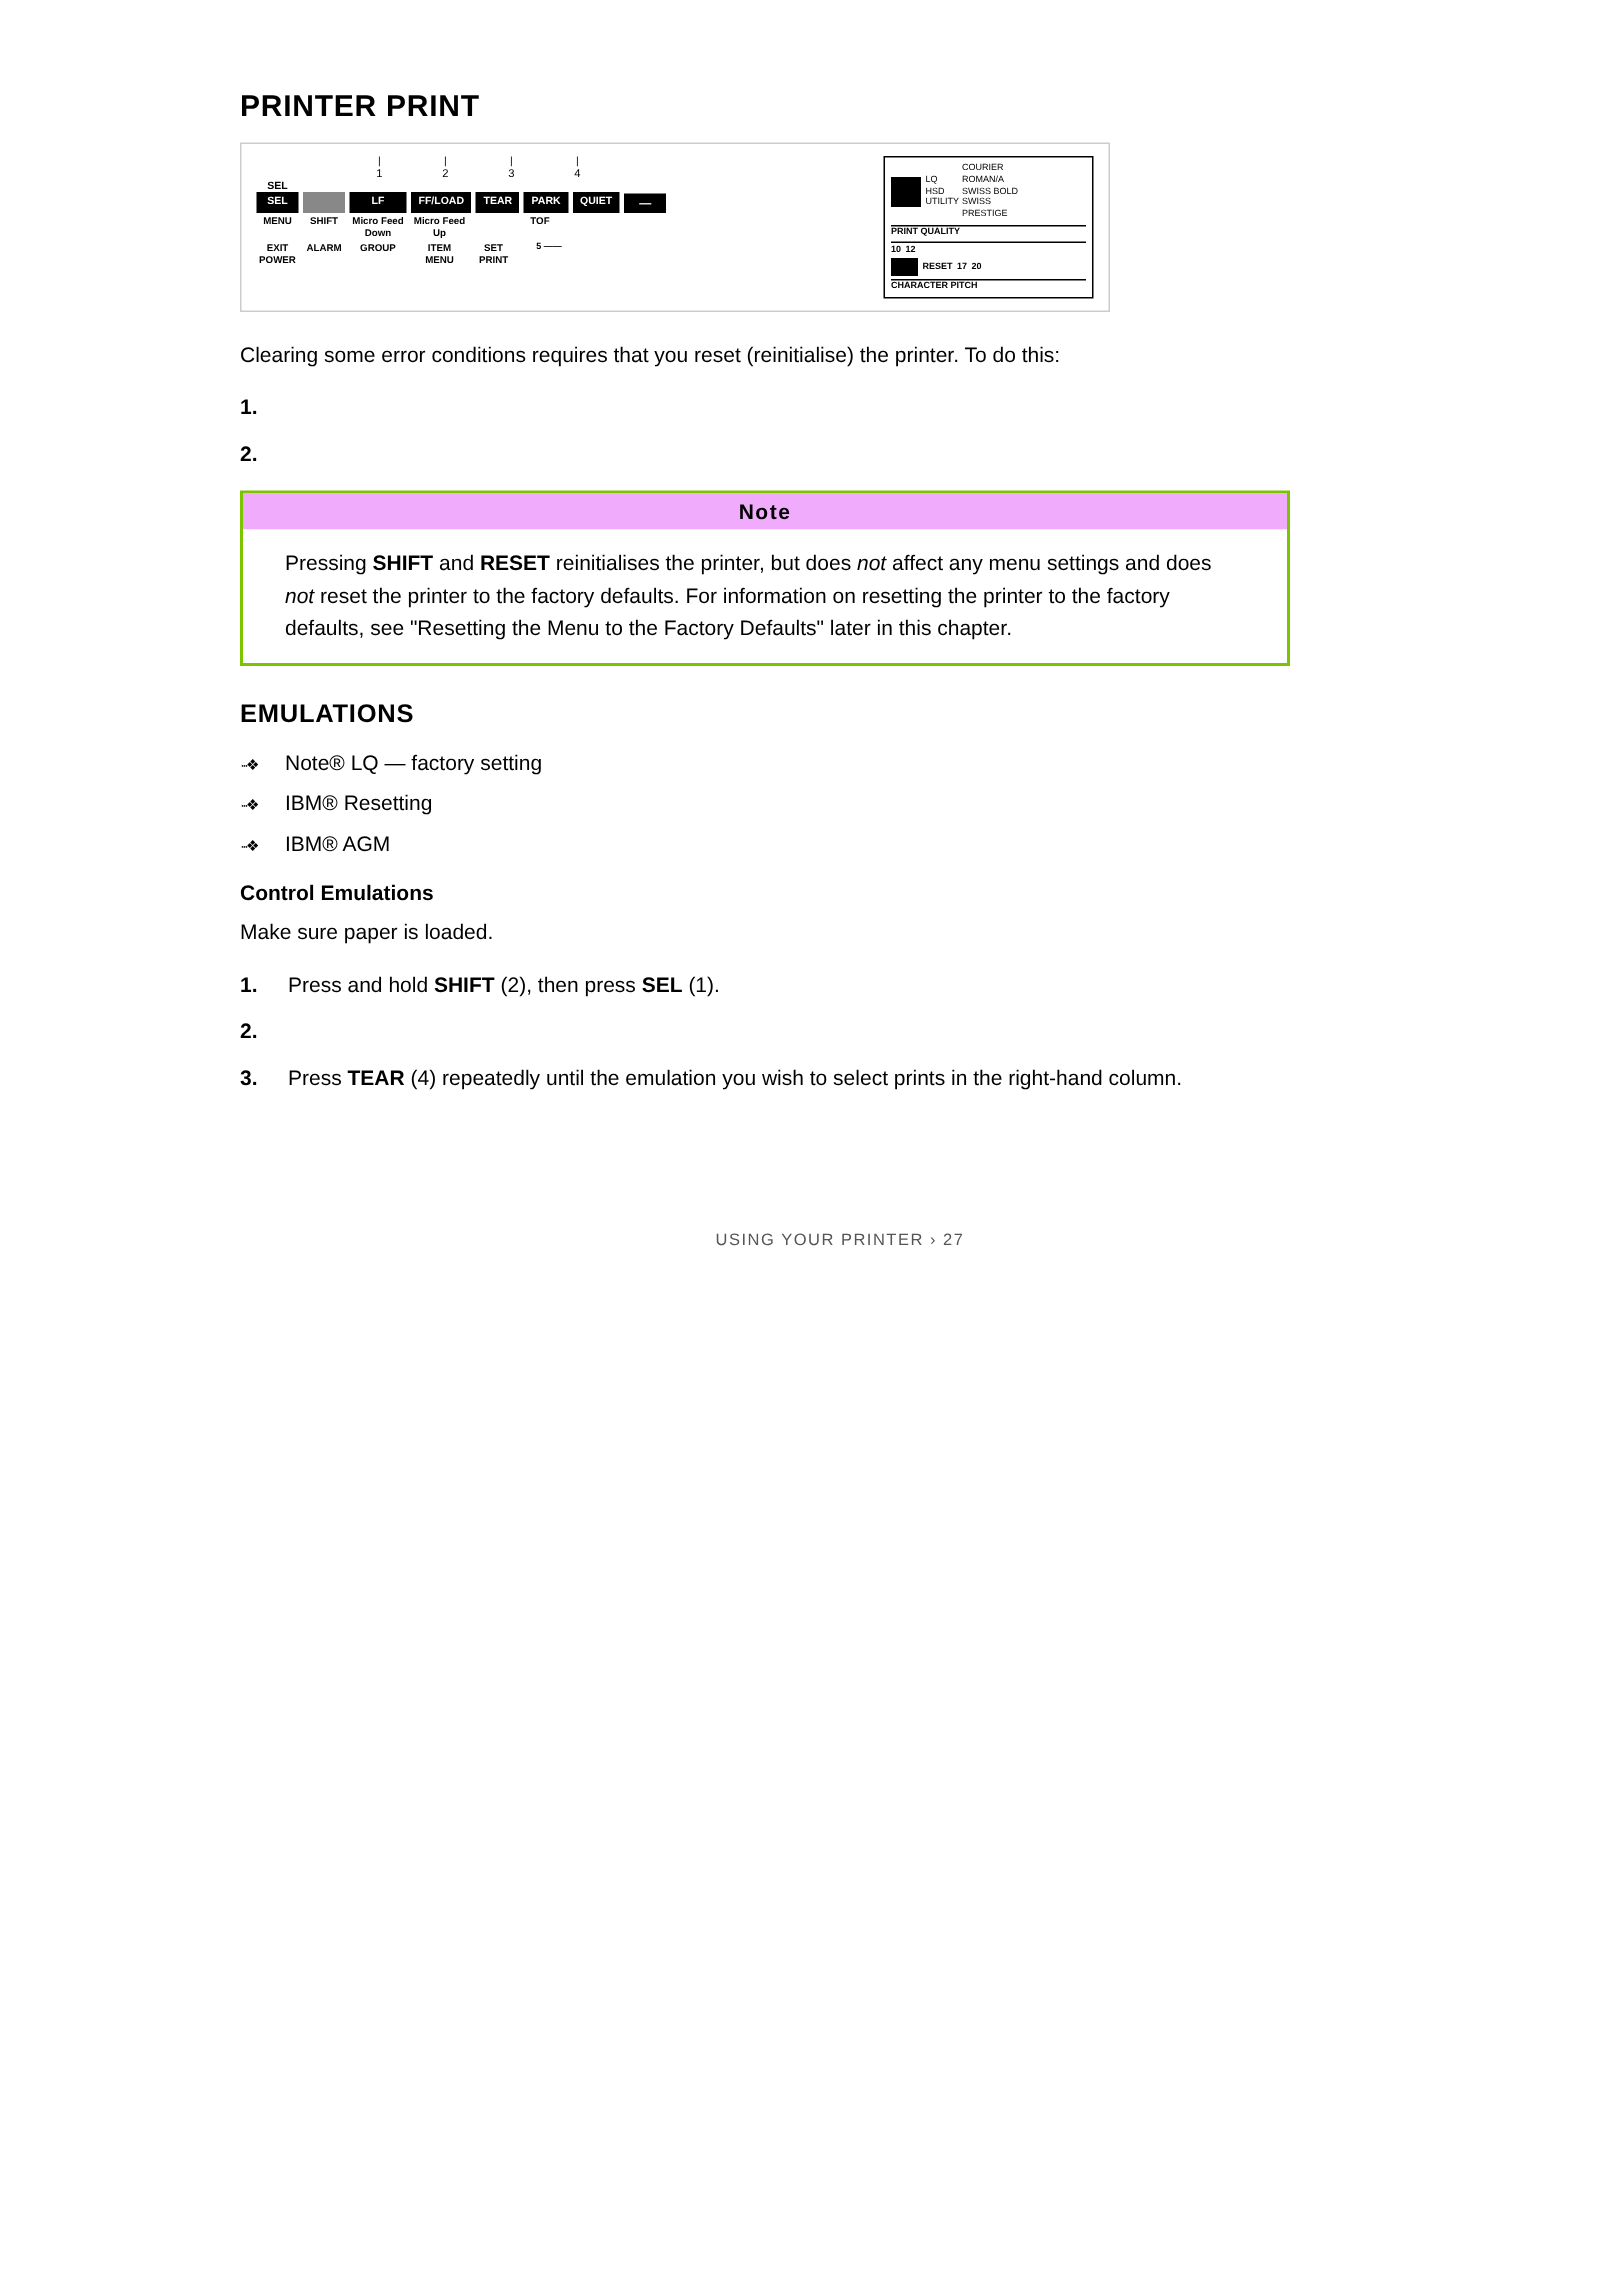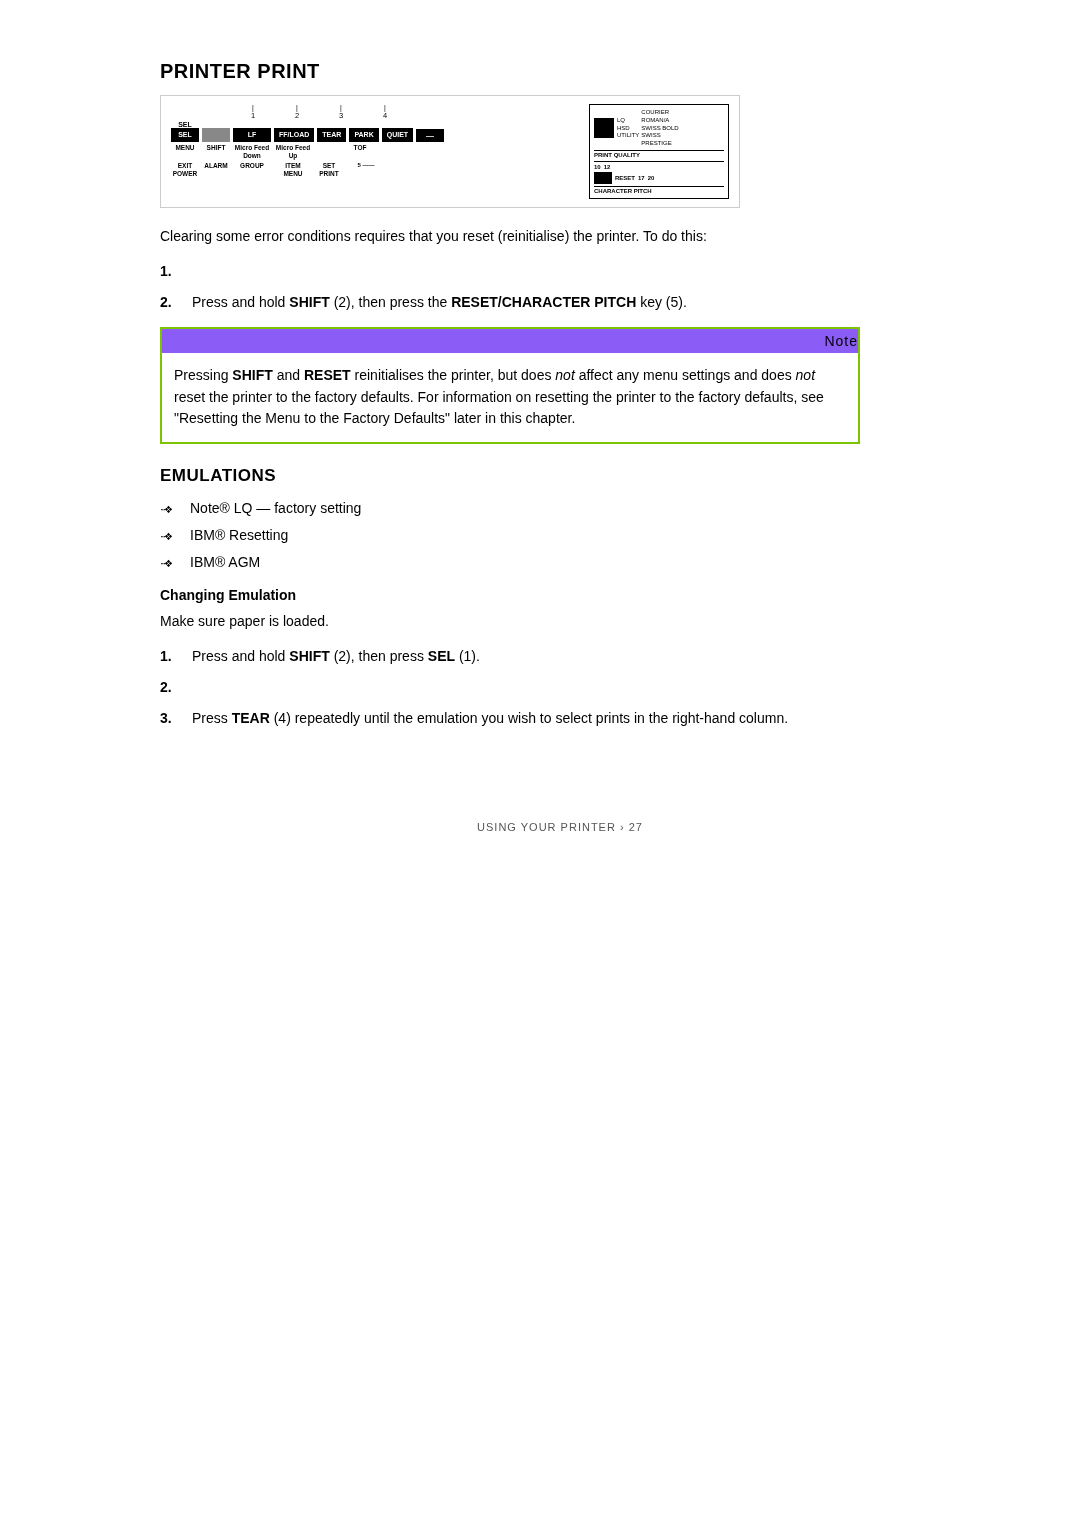--- a/index.html
+++ b/index.html
@@ -325,7 +325,6 @@
   </li>
   <li>
     <span class="list-num">2.</span>
-    <span>Press and hold <strong>SHIFT</strong> (2), then press the <strong>RESET/CHARACTER PITCH</strong> key (5).</span>
   </li>
 </ol>
 

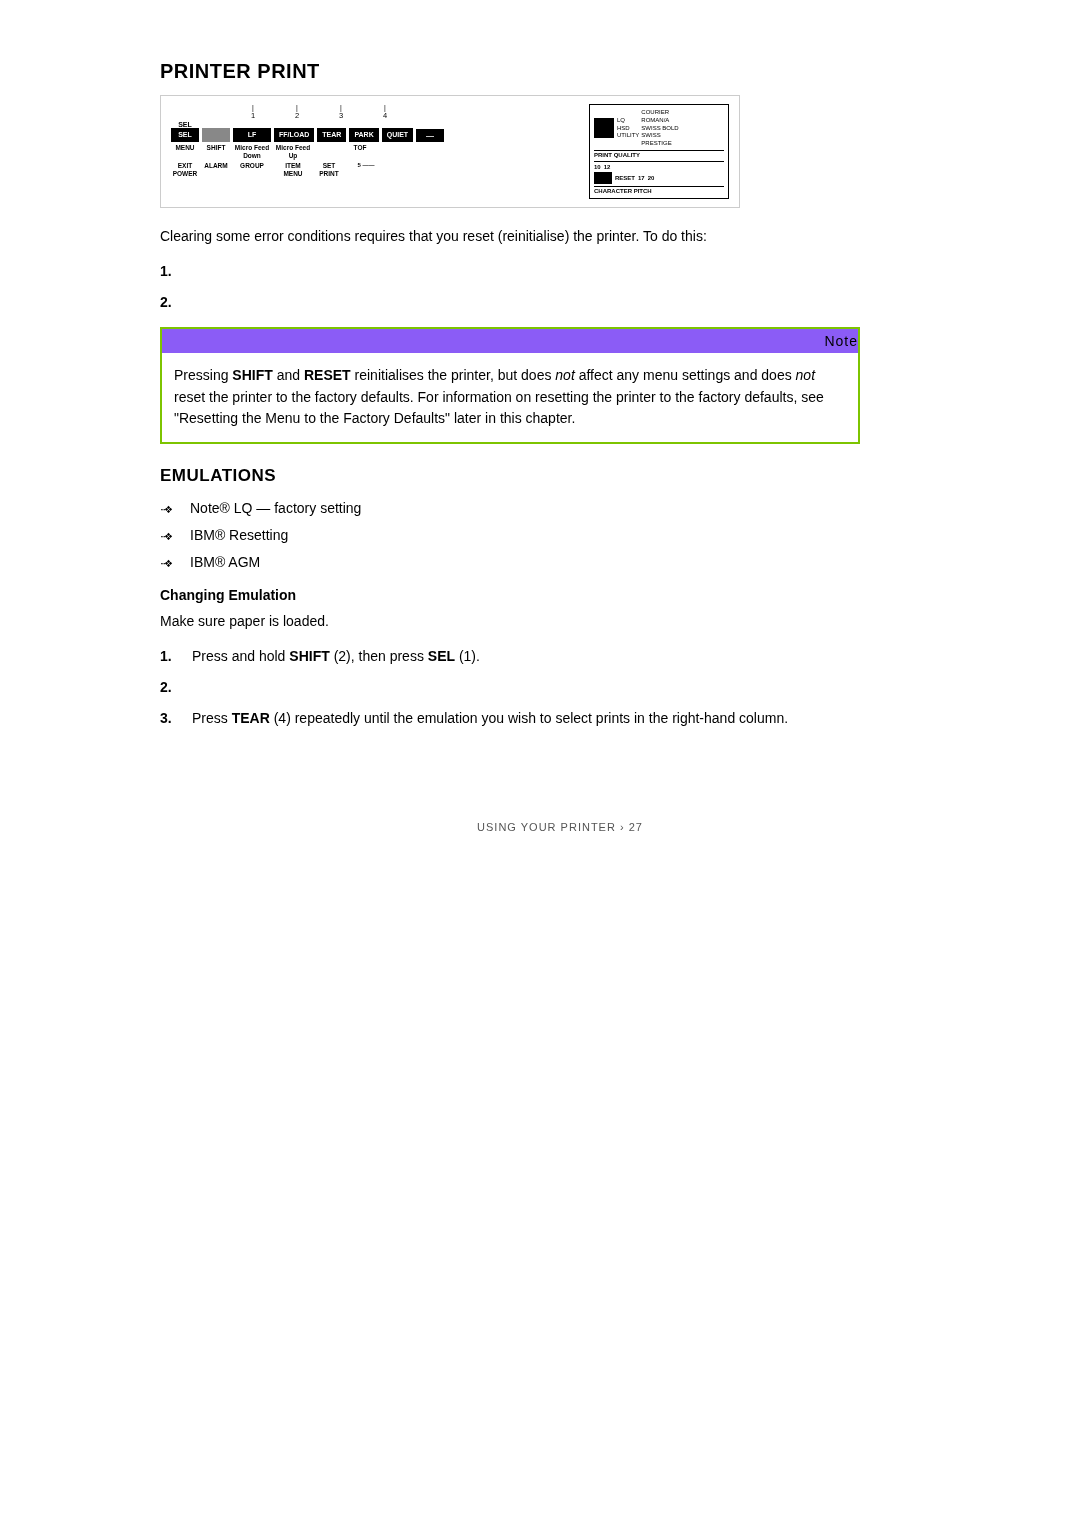--- a/index.html
+++ b/index.html
@@ -127,11 +127,11 @@
     }
 
     .note-header {
-      background: #8b5cf6;
+      background: #f0abfc;
       color: #000;
-      font-weight: 400;
-      font-size: 14px;
-      text-align: right;
+      font-weight: 700;
+      font-size: 14px;
+      text-align: center;
       padding: 4px 0;
       letter-spacing: 1px;
     }

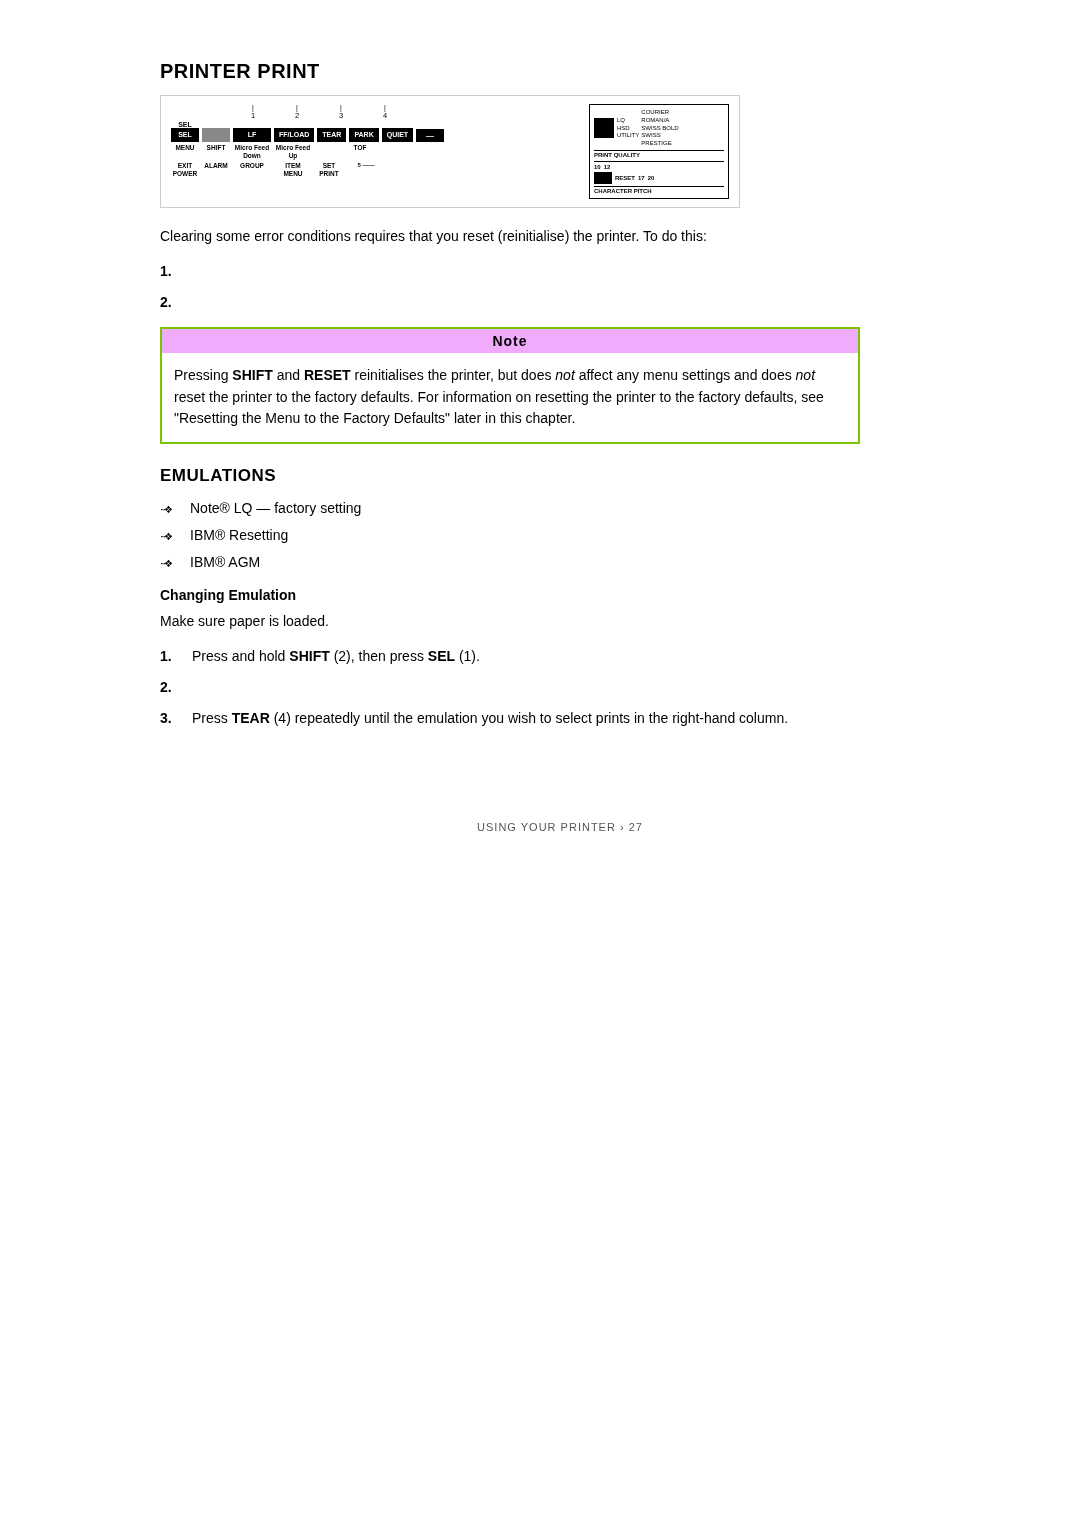--- a/index.html
+++ b/index.html
@@ -137,7 +137,7 @@
     }
 
     .note-body {
-      padding: 12px 12px;
+      padding: 12px 28px;
       font-size: 14px;
       line-height: 1.55;
       background: #fff;

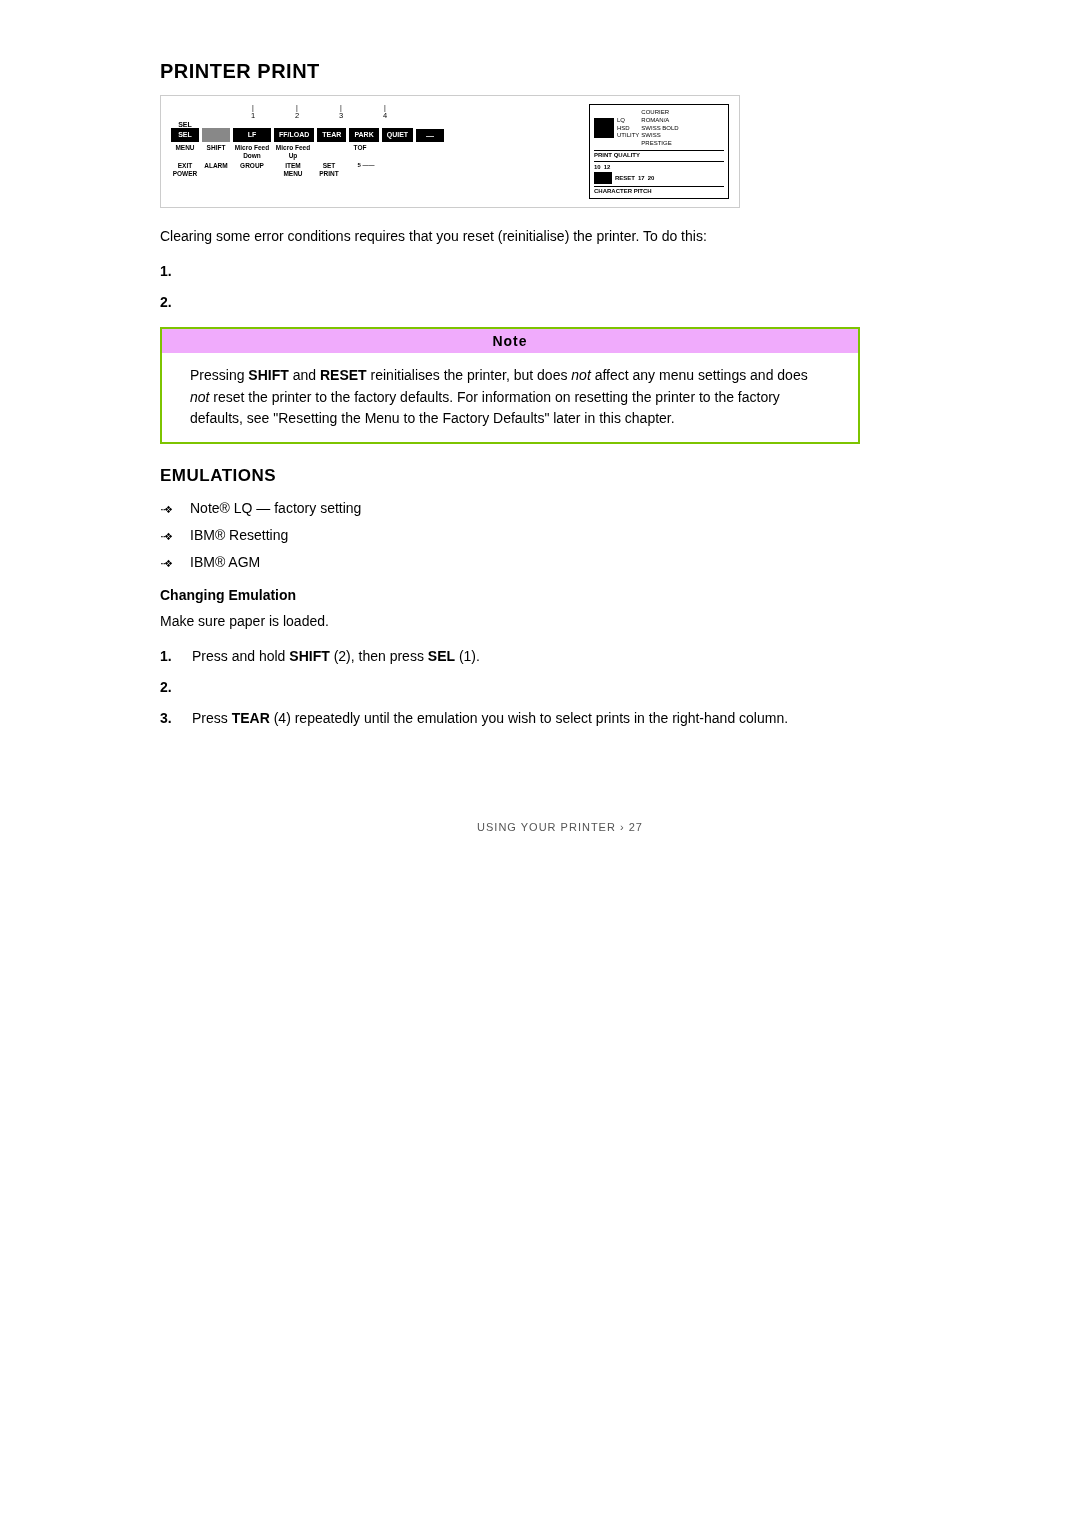--- a/index.html
+++ b/index.html
@@ -352,7 +352,7 @@
   </li>
 </ul>
 
-<p class="sub-section-title">Changing Emulation</p>
+<p class="sub-section-title">Control Emulations</p>
 <p class="content-text">Make sure paper is loaded.</p>
 
 <ol class="numbered-list">

